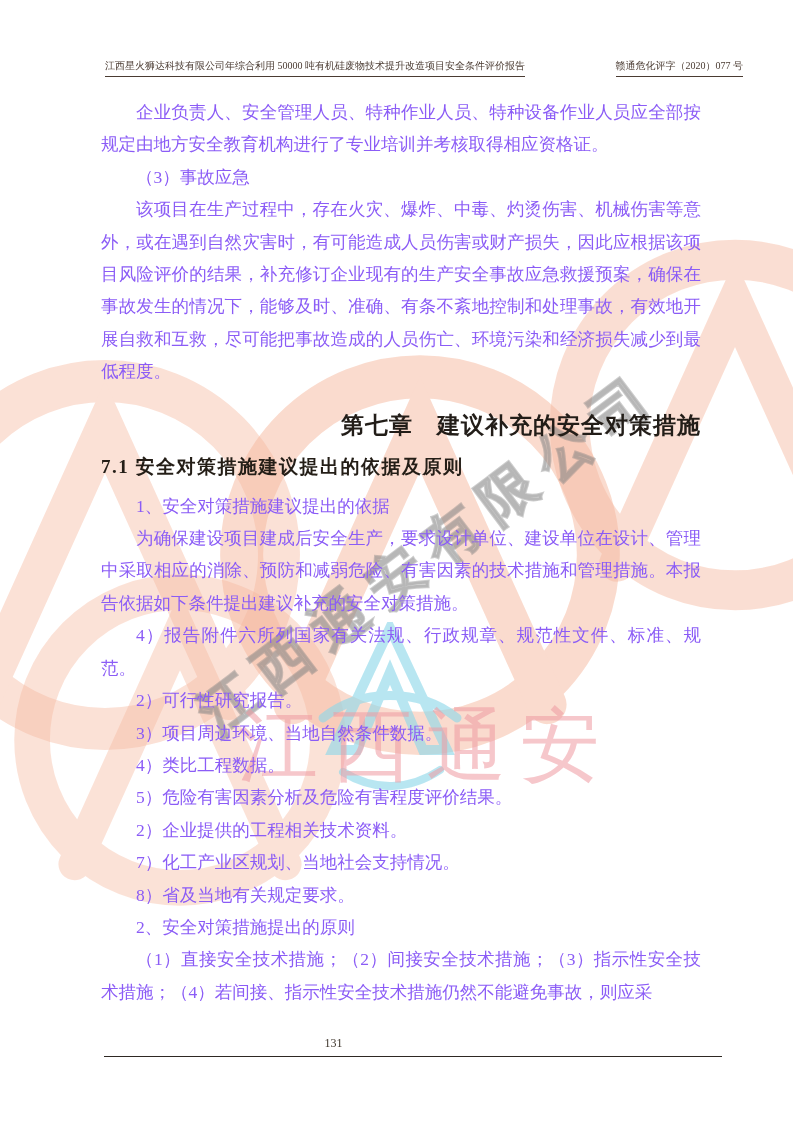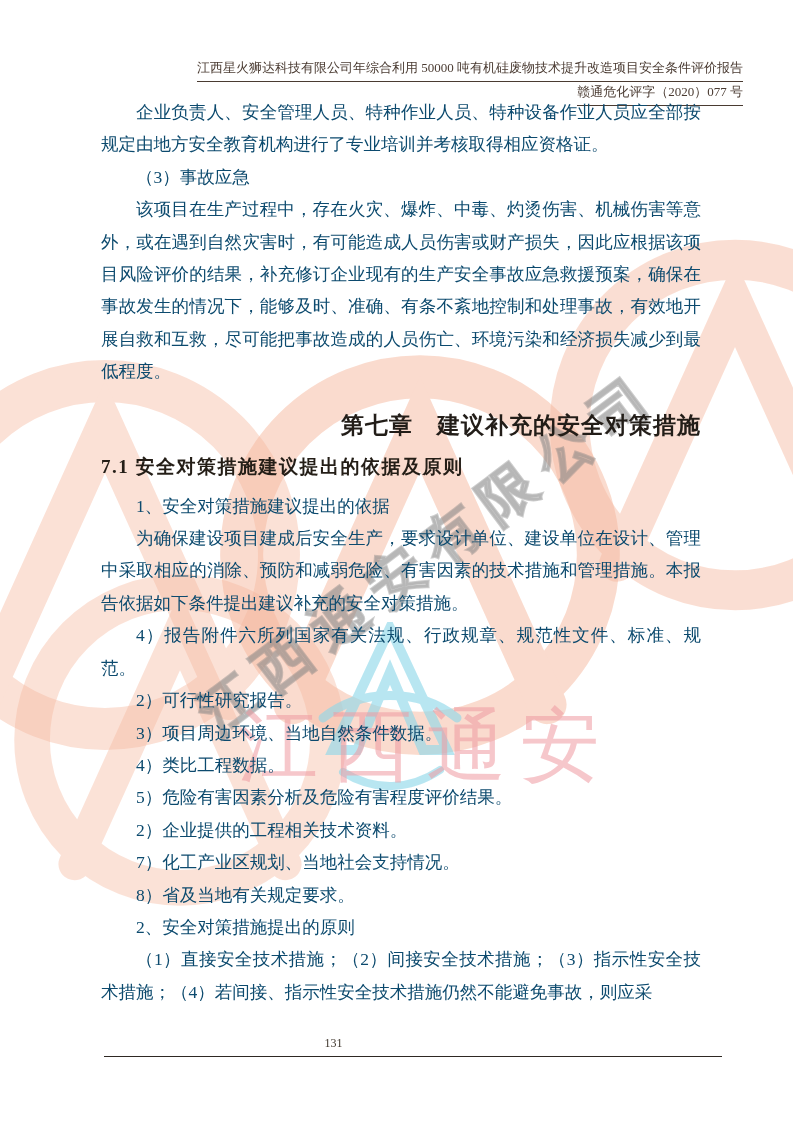--- a/index.html
+++ b/index.html
@@ -33,7 +33,7 @@
   .doc-header{
     position:absolute;top:58px;left:105px;width:638px;
     display:flex;justify-content:space-between;align-items:flex-end;
-    font-size:13px;line-height:1.6;color:#4a3b32;flex-direction:column;
+    font-size:10px;line-height:1.6;color:#4a3b32;
   }
   .doc-header span{border-bottom:1.5px solid #4a3b32;padding-bottom:2px;white-space:nowrap;}
   .content{

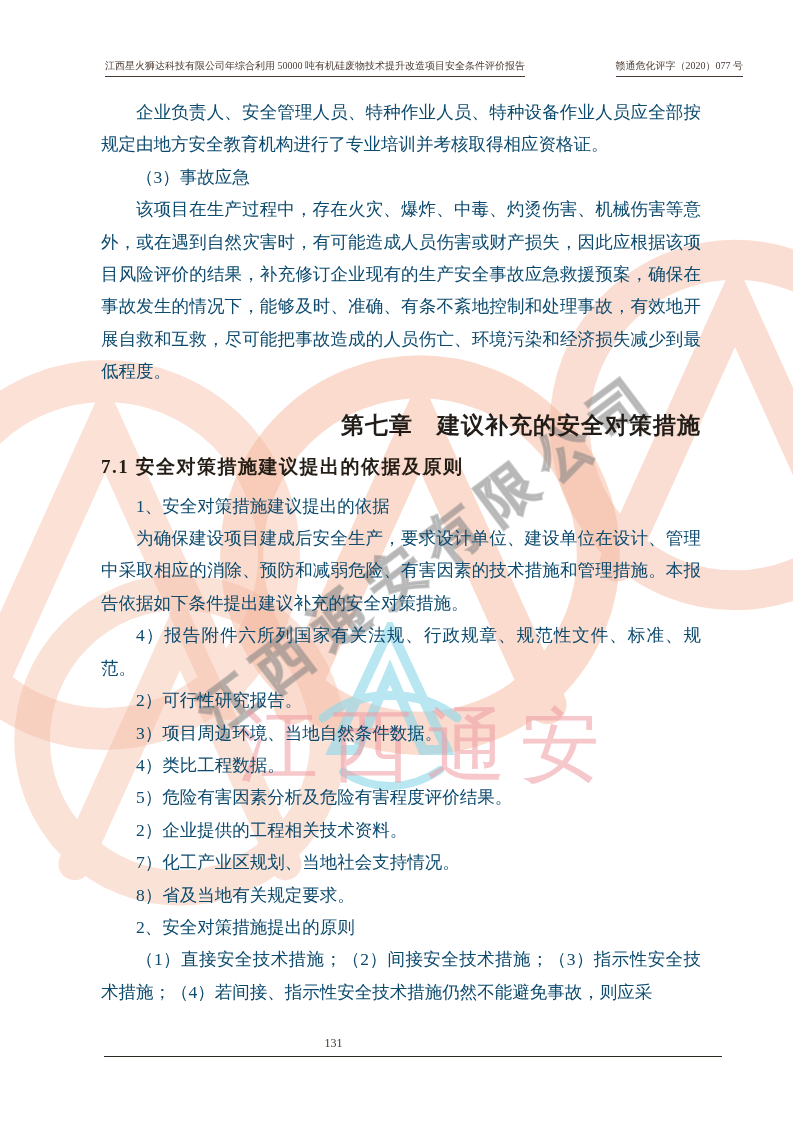--- a/index.html
+++ b/index.html
@@ -42,7 +42,7 @@
   p.body{
     margin:0;font-size:17.5px;line-height:32.4px;
     text-align:justify;text-justify:inter-ideograph;
-    color:#0c4a6e;
+    color:#8b5cf6;
   }
   .indent{text-indent:2em;}
   h1.chapter{

